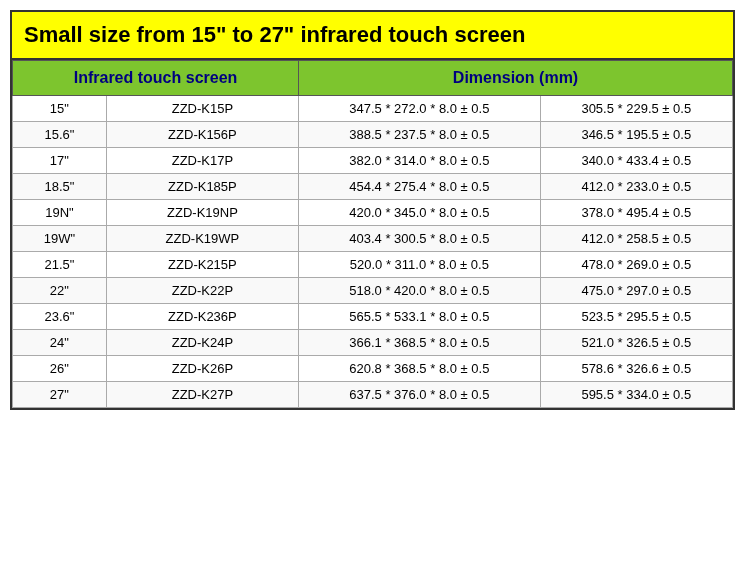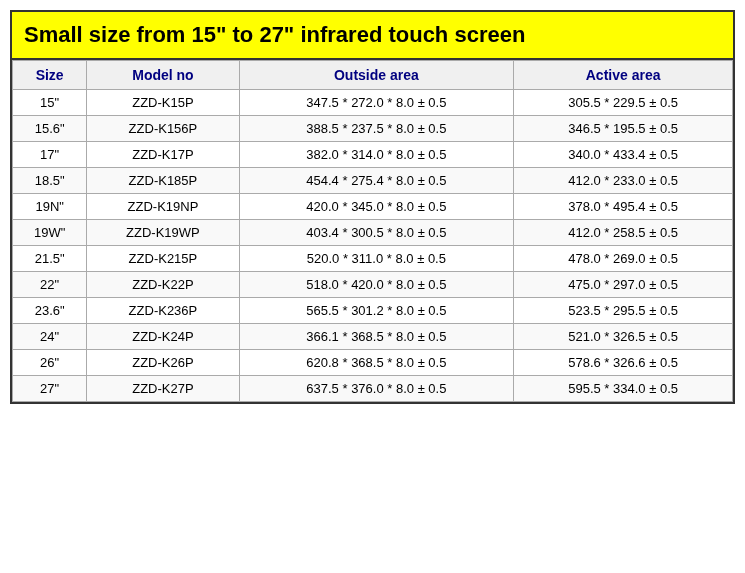--- a/index.html
+++ b/index.html
@@ -65,6 +65,10 @@
   <div class="main-title">Small size from 15" to 27" infrared touch screen</div>
   <table>
     <thead>
+      <tr class="header-row-1">
+        <td colspan="2">Infrared touch screen</td>
+        <td colspan="2">Dimension (mm)</td>
+      </tr>
       <tr class="header-row-2">
         <td>Size</td>
         <td>Model no</td>

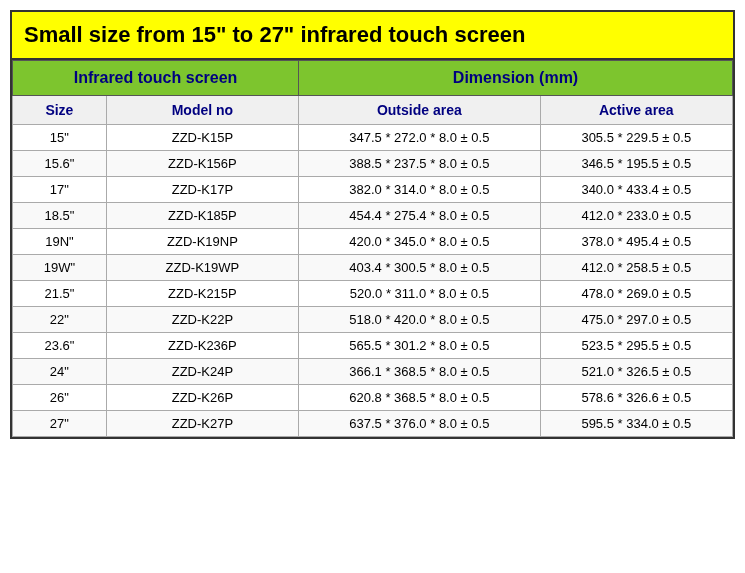--- a/index.html
+++ b/index.html
@@ -68,12 +68,6 @@
       <tr class="header-row-1">
         <td colspan="2">Infrared touch screen</td>
         <td colspan="2">Dimension (mm)</td>
-      </tr>
-      <tr class="header-row-2">
-        <td>Size</td>
-        <td>Model no</td>
-        <td>Outside area</td>
-        <td>Active area</td>
       </tr>
     </thead>
     <tbody id="table-body">

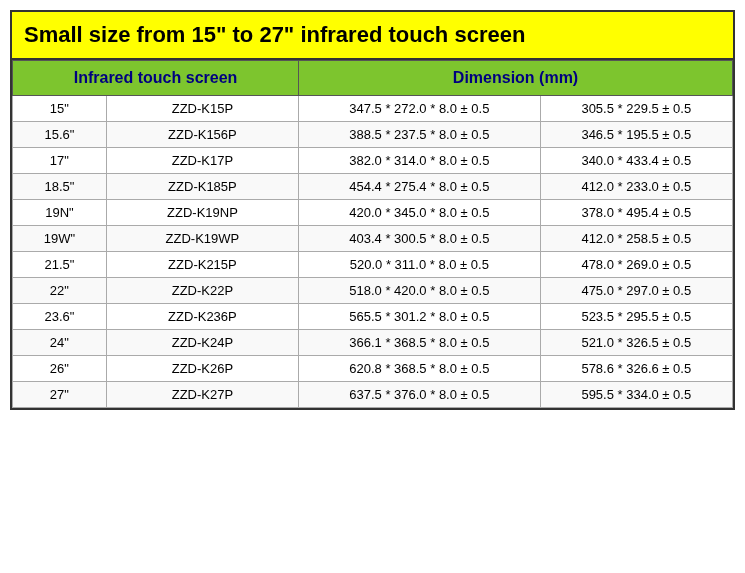--- a/index.html
+++ b/index.html
@@ -122,7 +122,7 @@
         <tr class="data-row">
           <td>23.6"</td>
           <td>ZZD-K236P</td>
-          <td>565.5 * 301.2 * 8.0 ± 0.5</td>
+          <td>565.5 * 533.1 * 8.0 ± 0.5</td>
           <td>523.5 * 295.5 ± 0.5</td>
         </tr>
         <tr class="data-row">

